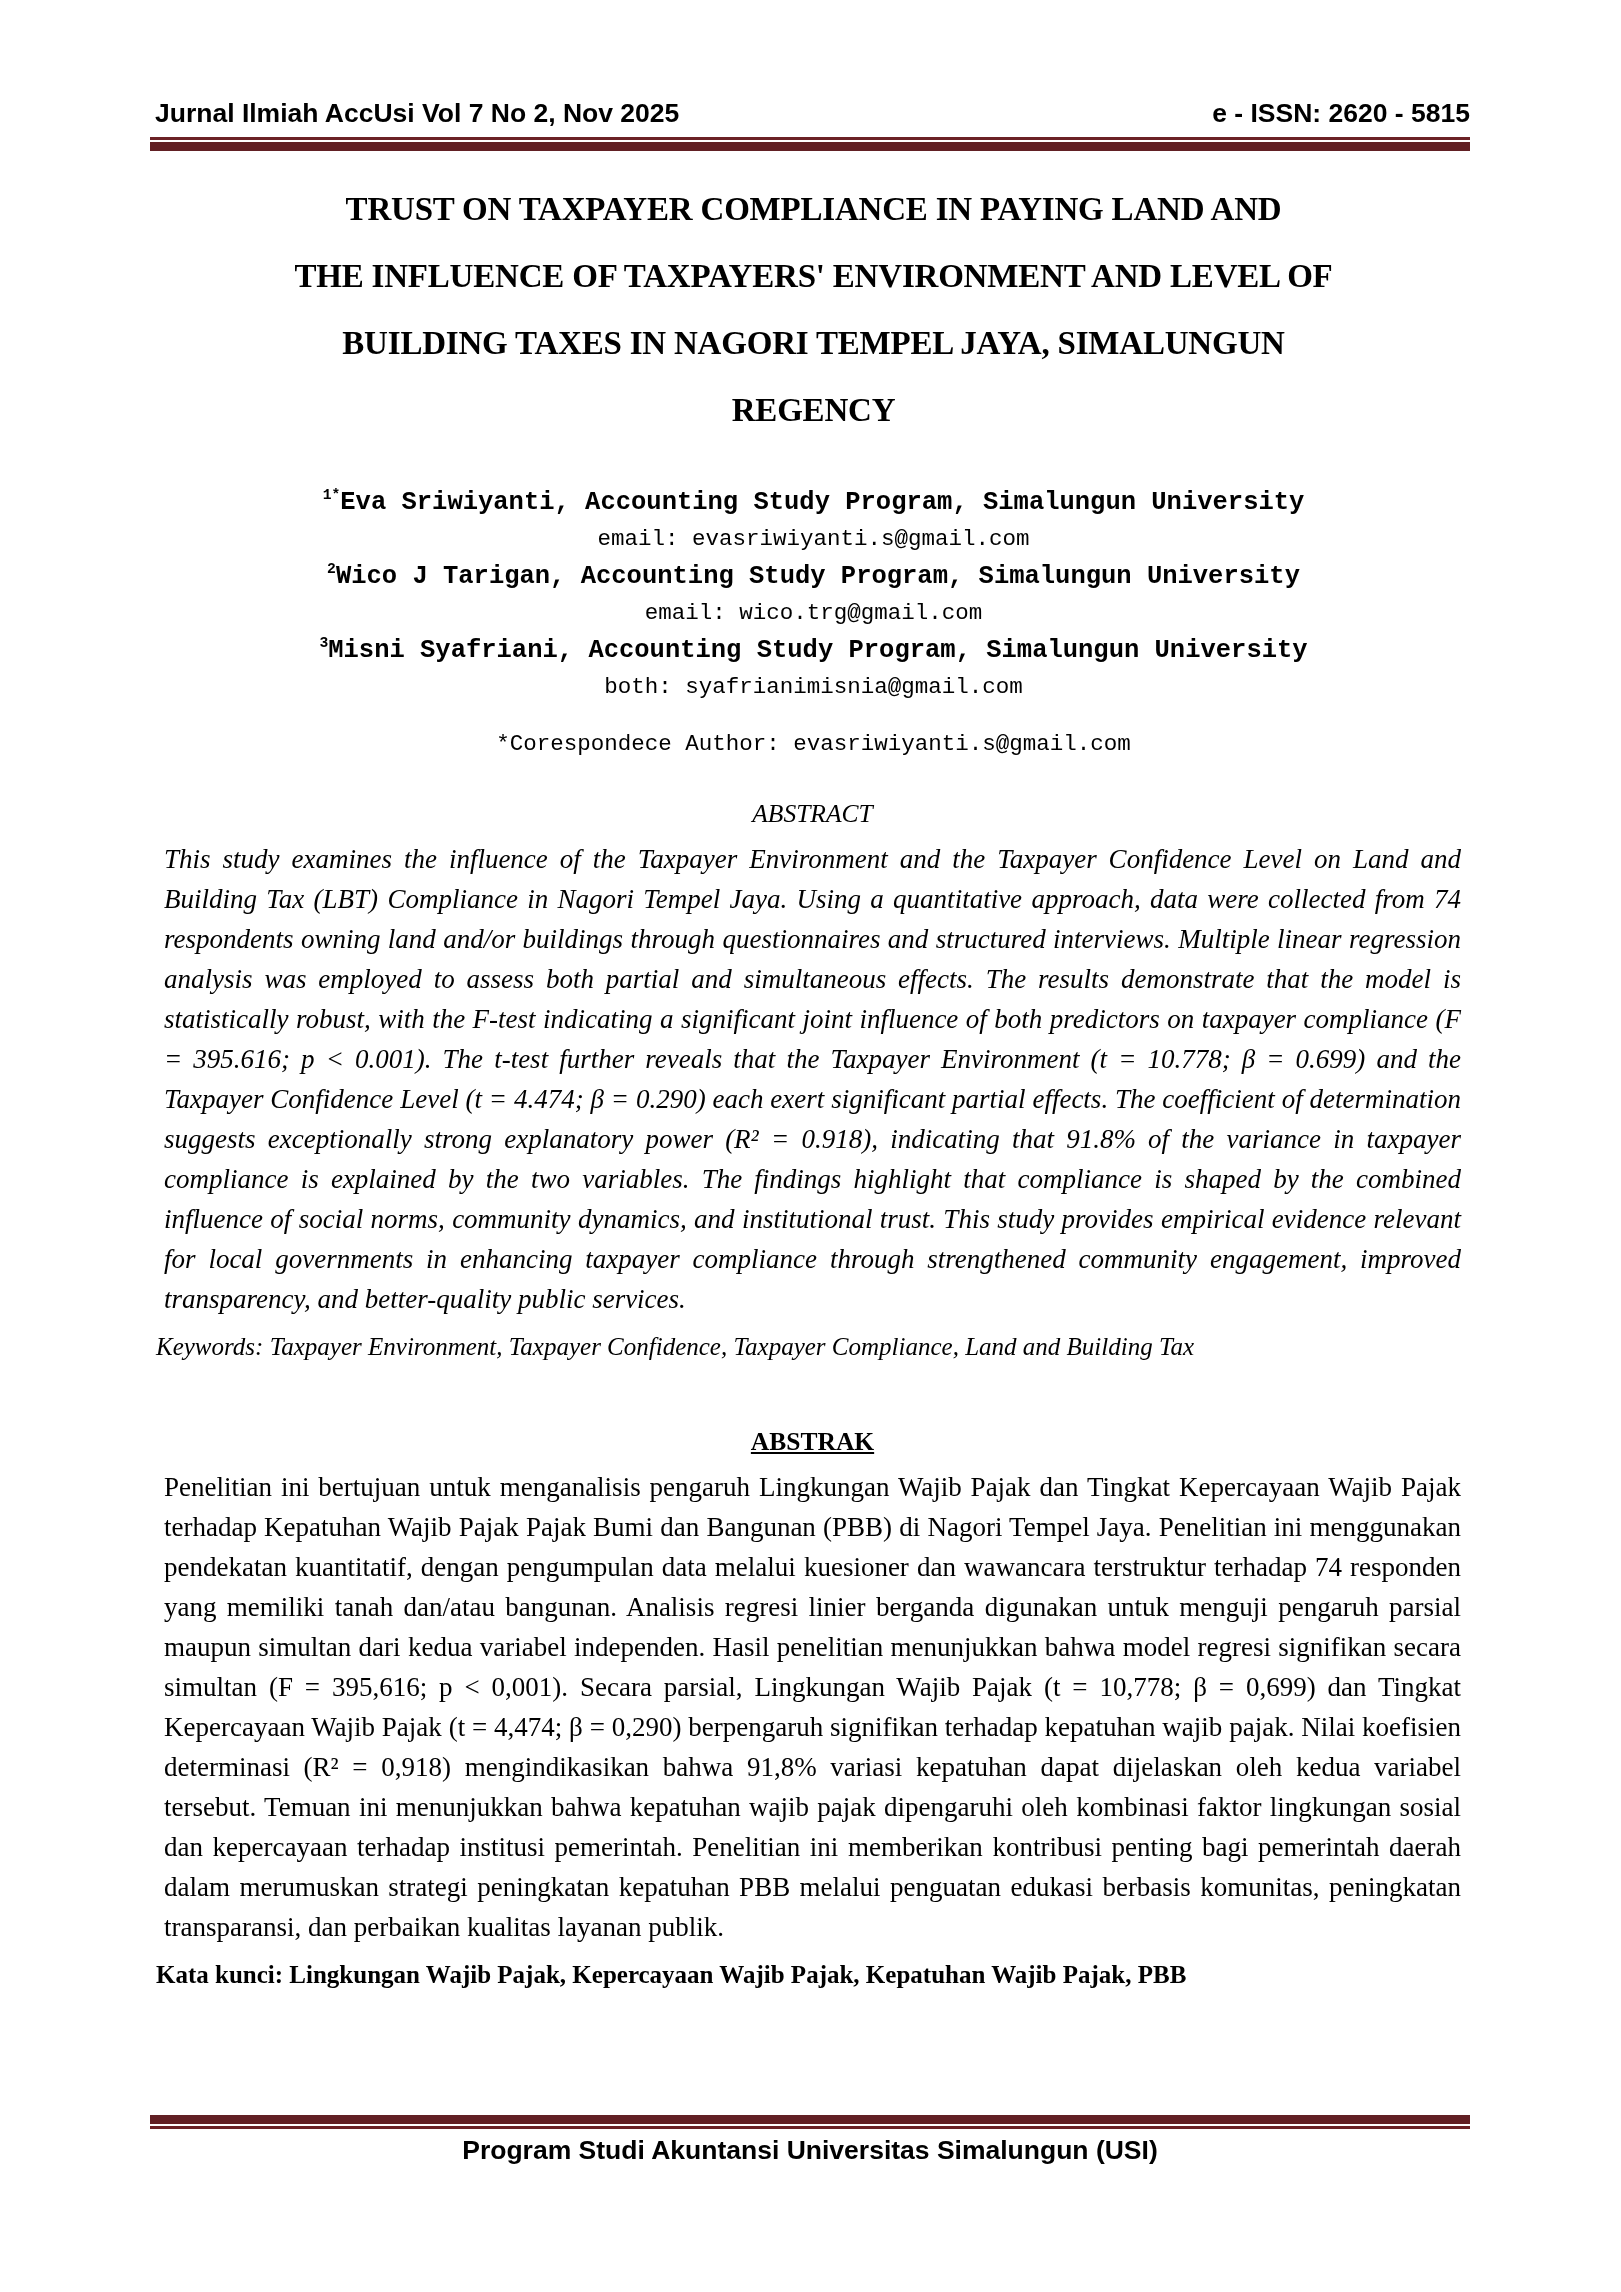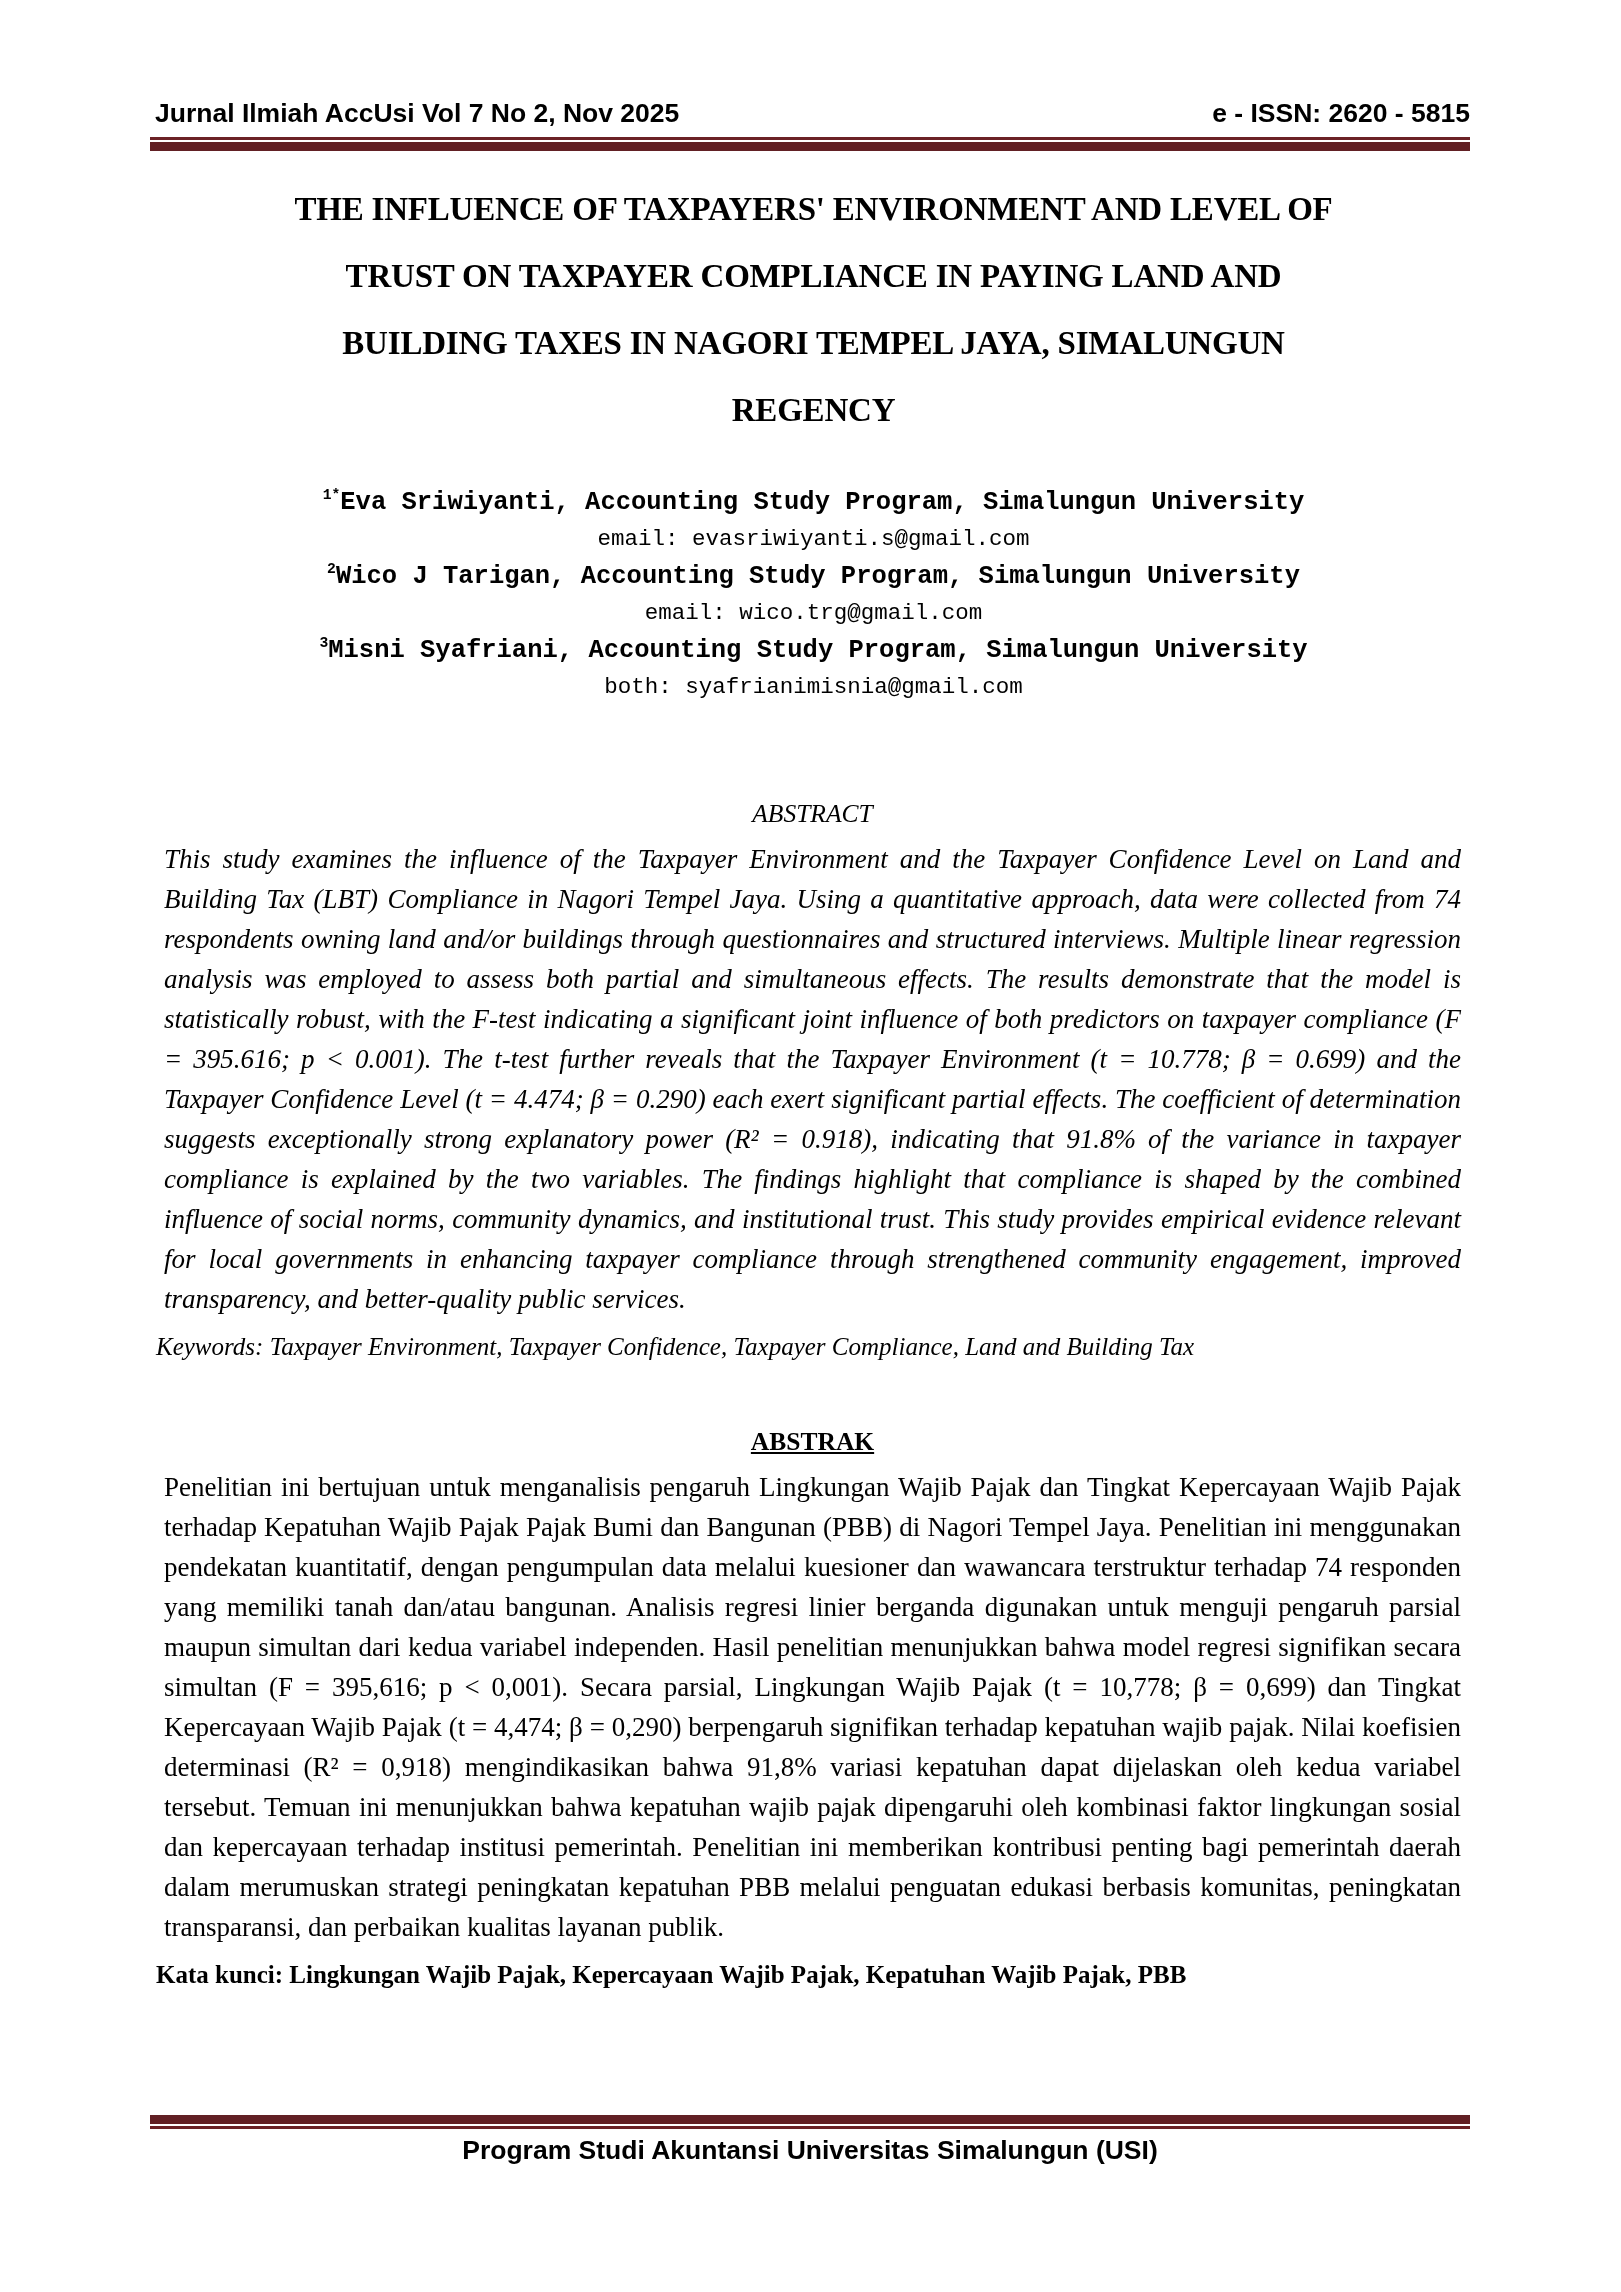--- a/index.html
+++ b/index.html
@@ -58,8 +58,8 @@
   <div class="rule-thick" style="top:142px;"></div>
 
   <div class="title">
+    <span>TRUST ON TAXPAYER COMPLIANCE IN PAYING LAND AND</span>
     <span>THE INFLUENCE OF TAXPAYERS' ENVIRONMENT AND LEVEL OF</span>
-    <span>TRUST ON TAXPAYER COMPLIANCE IN PAYING LAND AND</span>
     <span>BUILDING TAXES IN NAGORI TEMPEL JAYA, SIMALUNGUN</span>
     <span>REGENCY</span>
   </div>

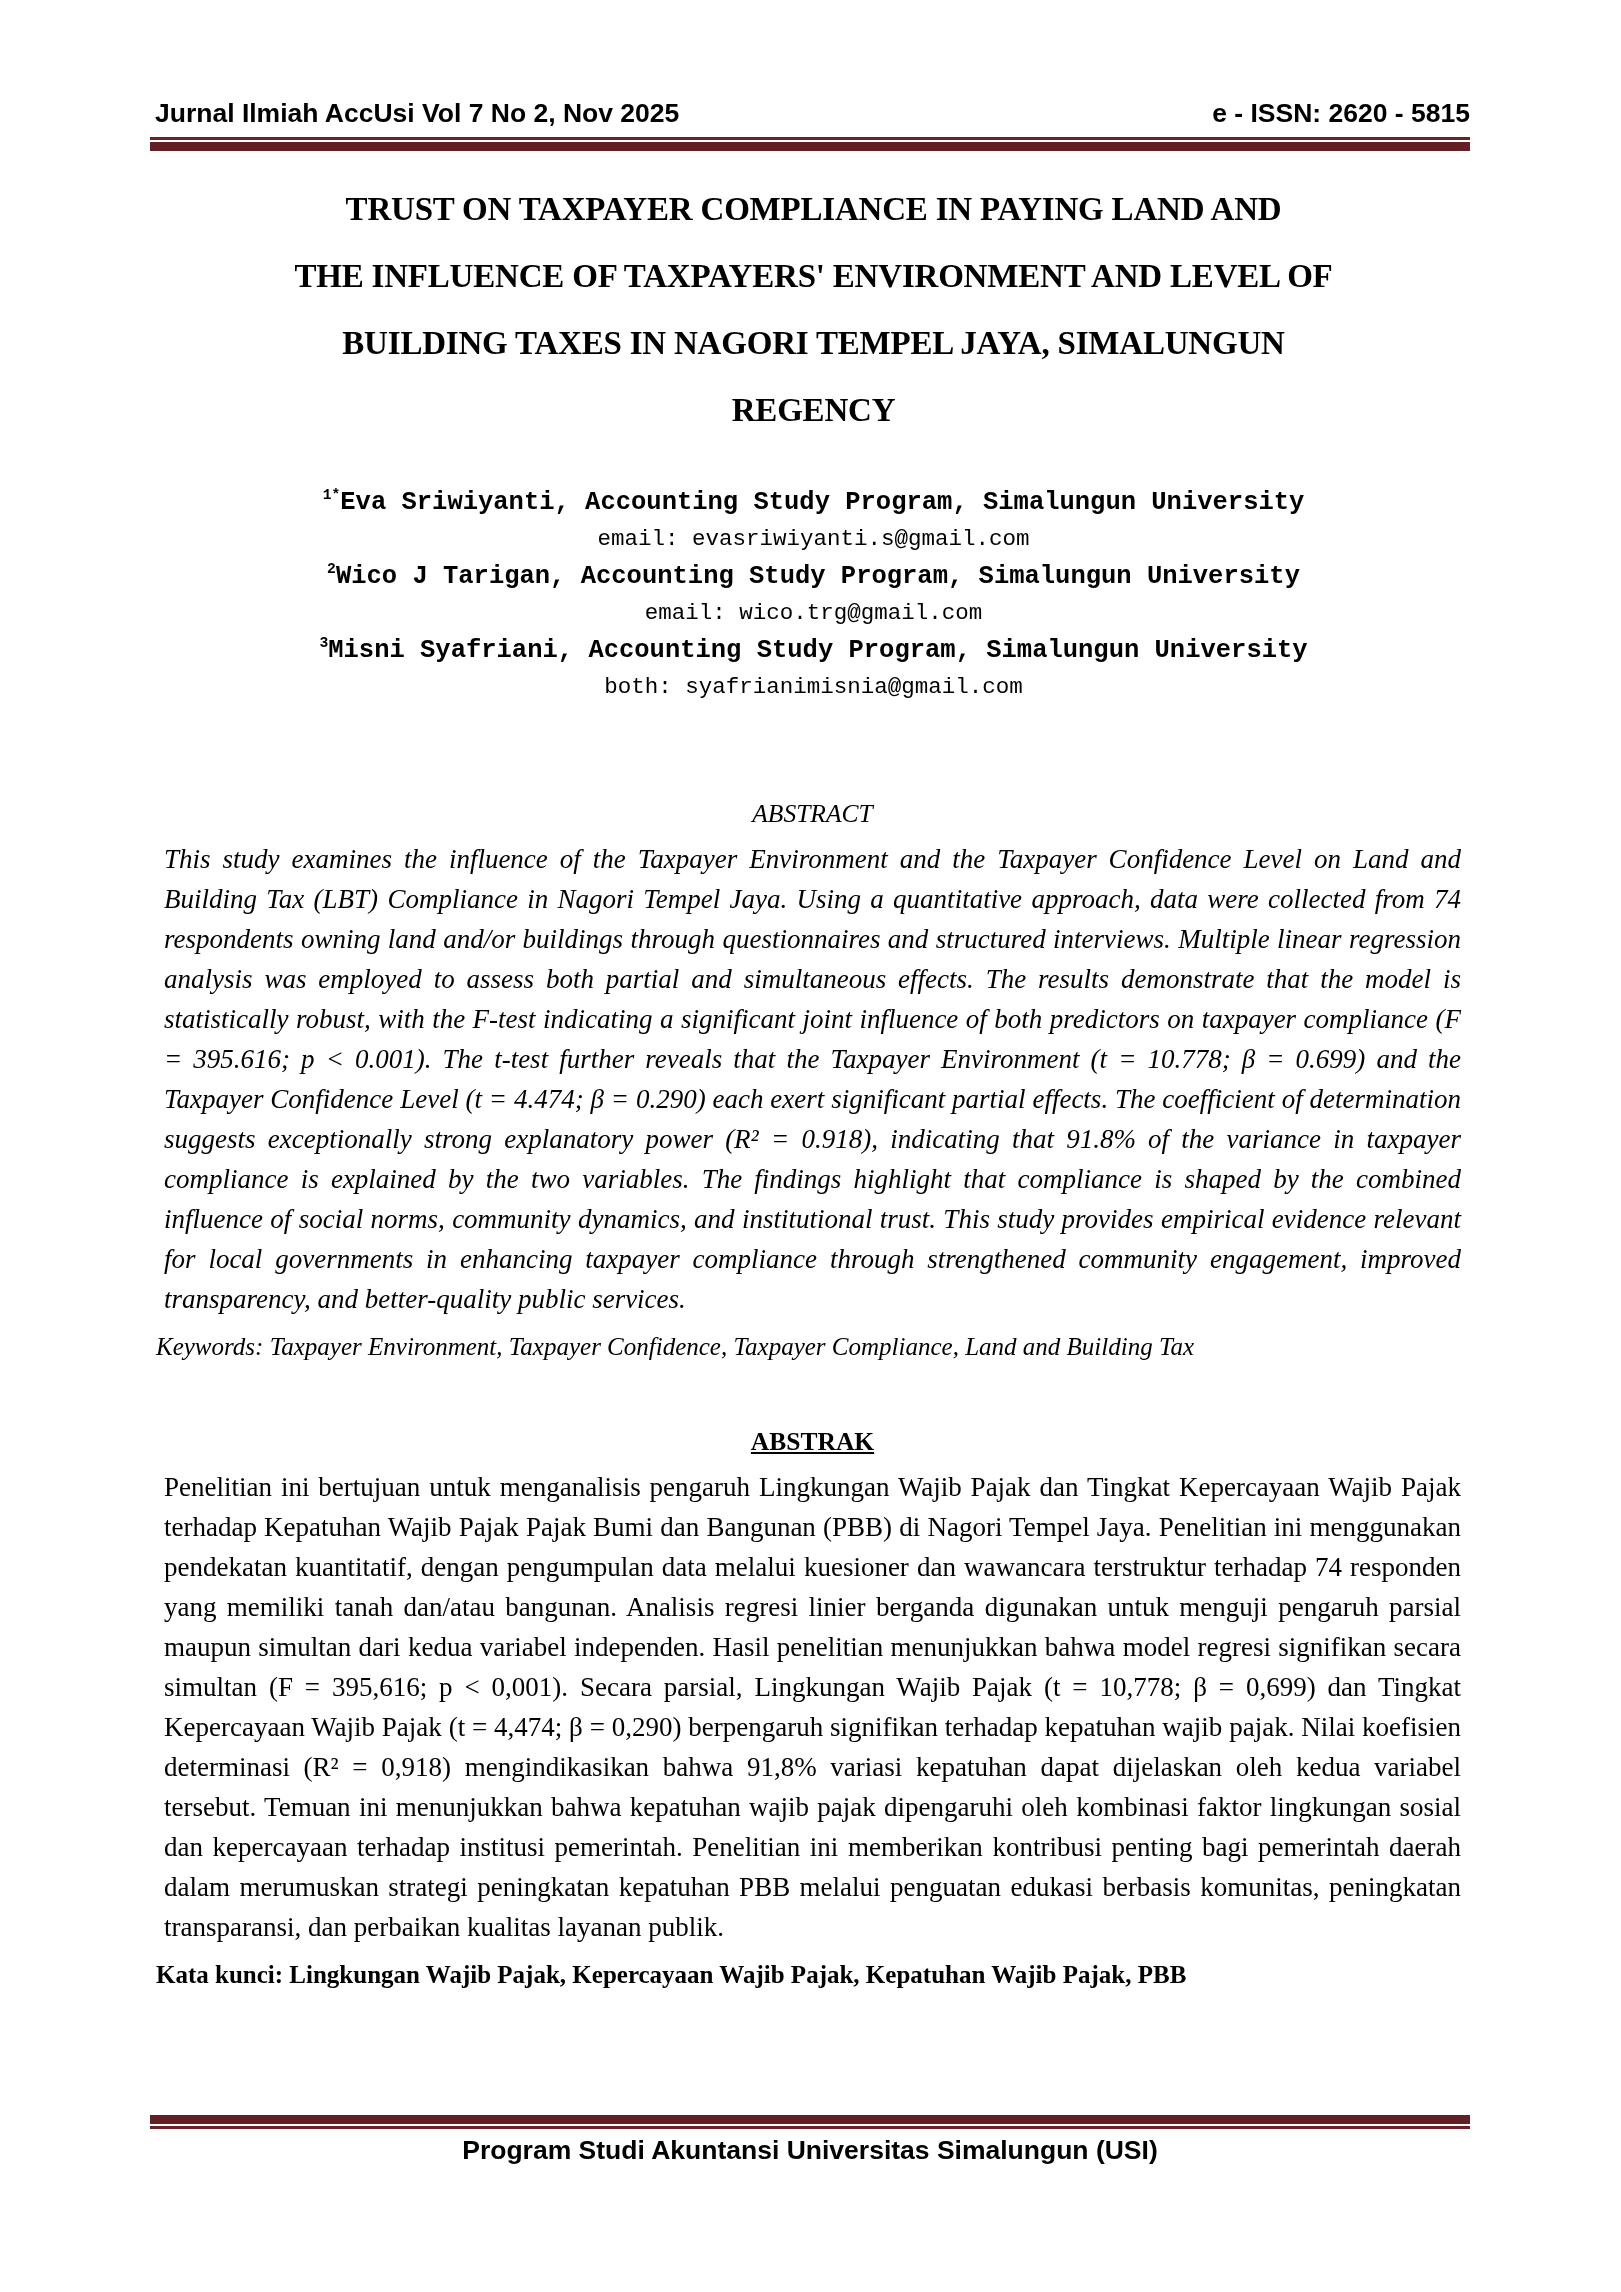--- a/index.html
+++ b/index.html
@@ -71,6 +71,7 @@
     <span class="author-email">email: wico.trg@gmail.com</span>
     <span class="author-name"><sup>3</sup><span>Misni Syafriani, Accounting Study Program, Simalungun University</span></span>
     <span class="author-email">both: syafrianimisnia@gmail.com</span>
+    <span class="corr">*Corespondece Author: evasriwiyanti.s@gmail.com</span>
   </div>
 
   <div class="abs-block" style="top:796px;">

